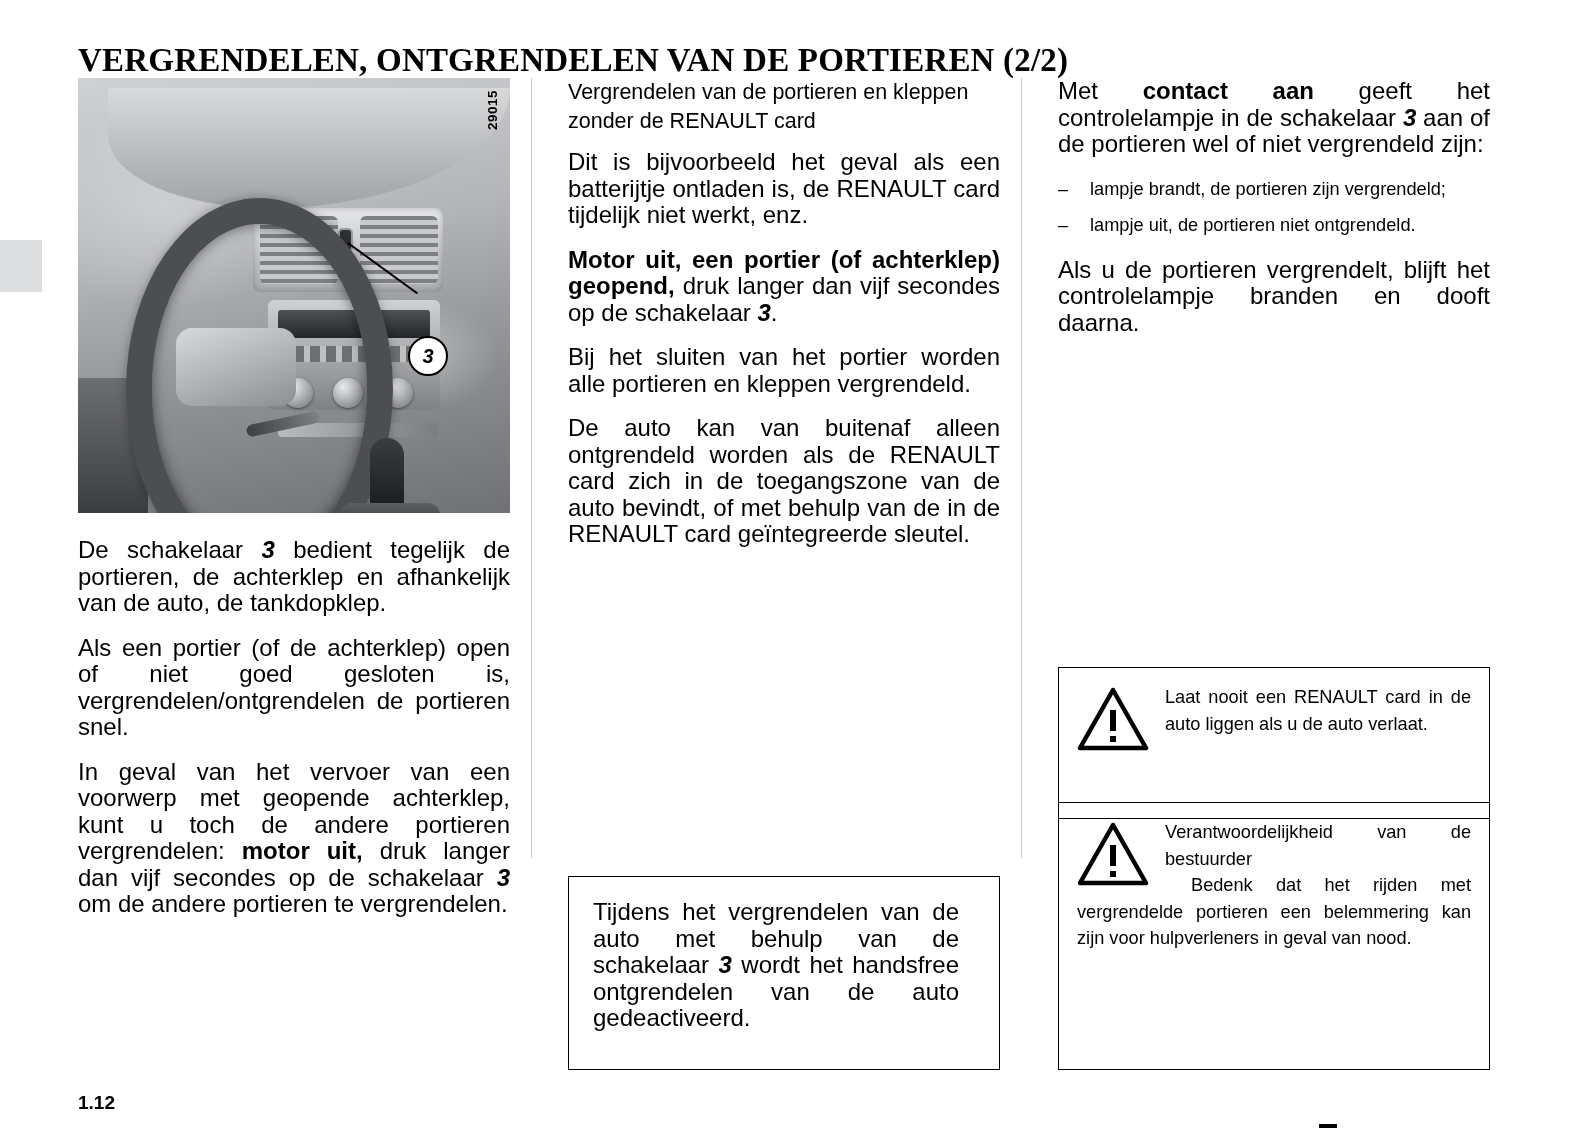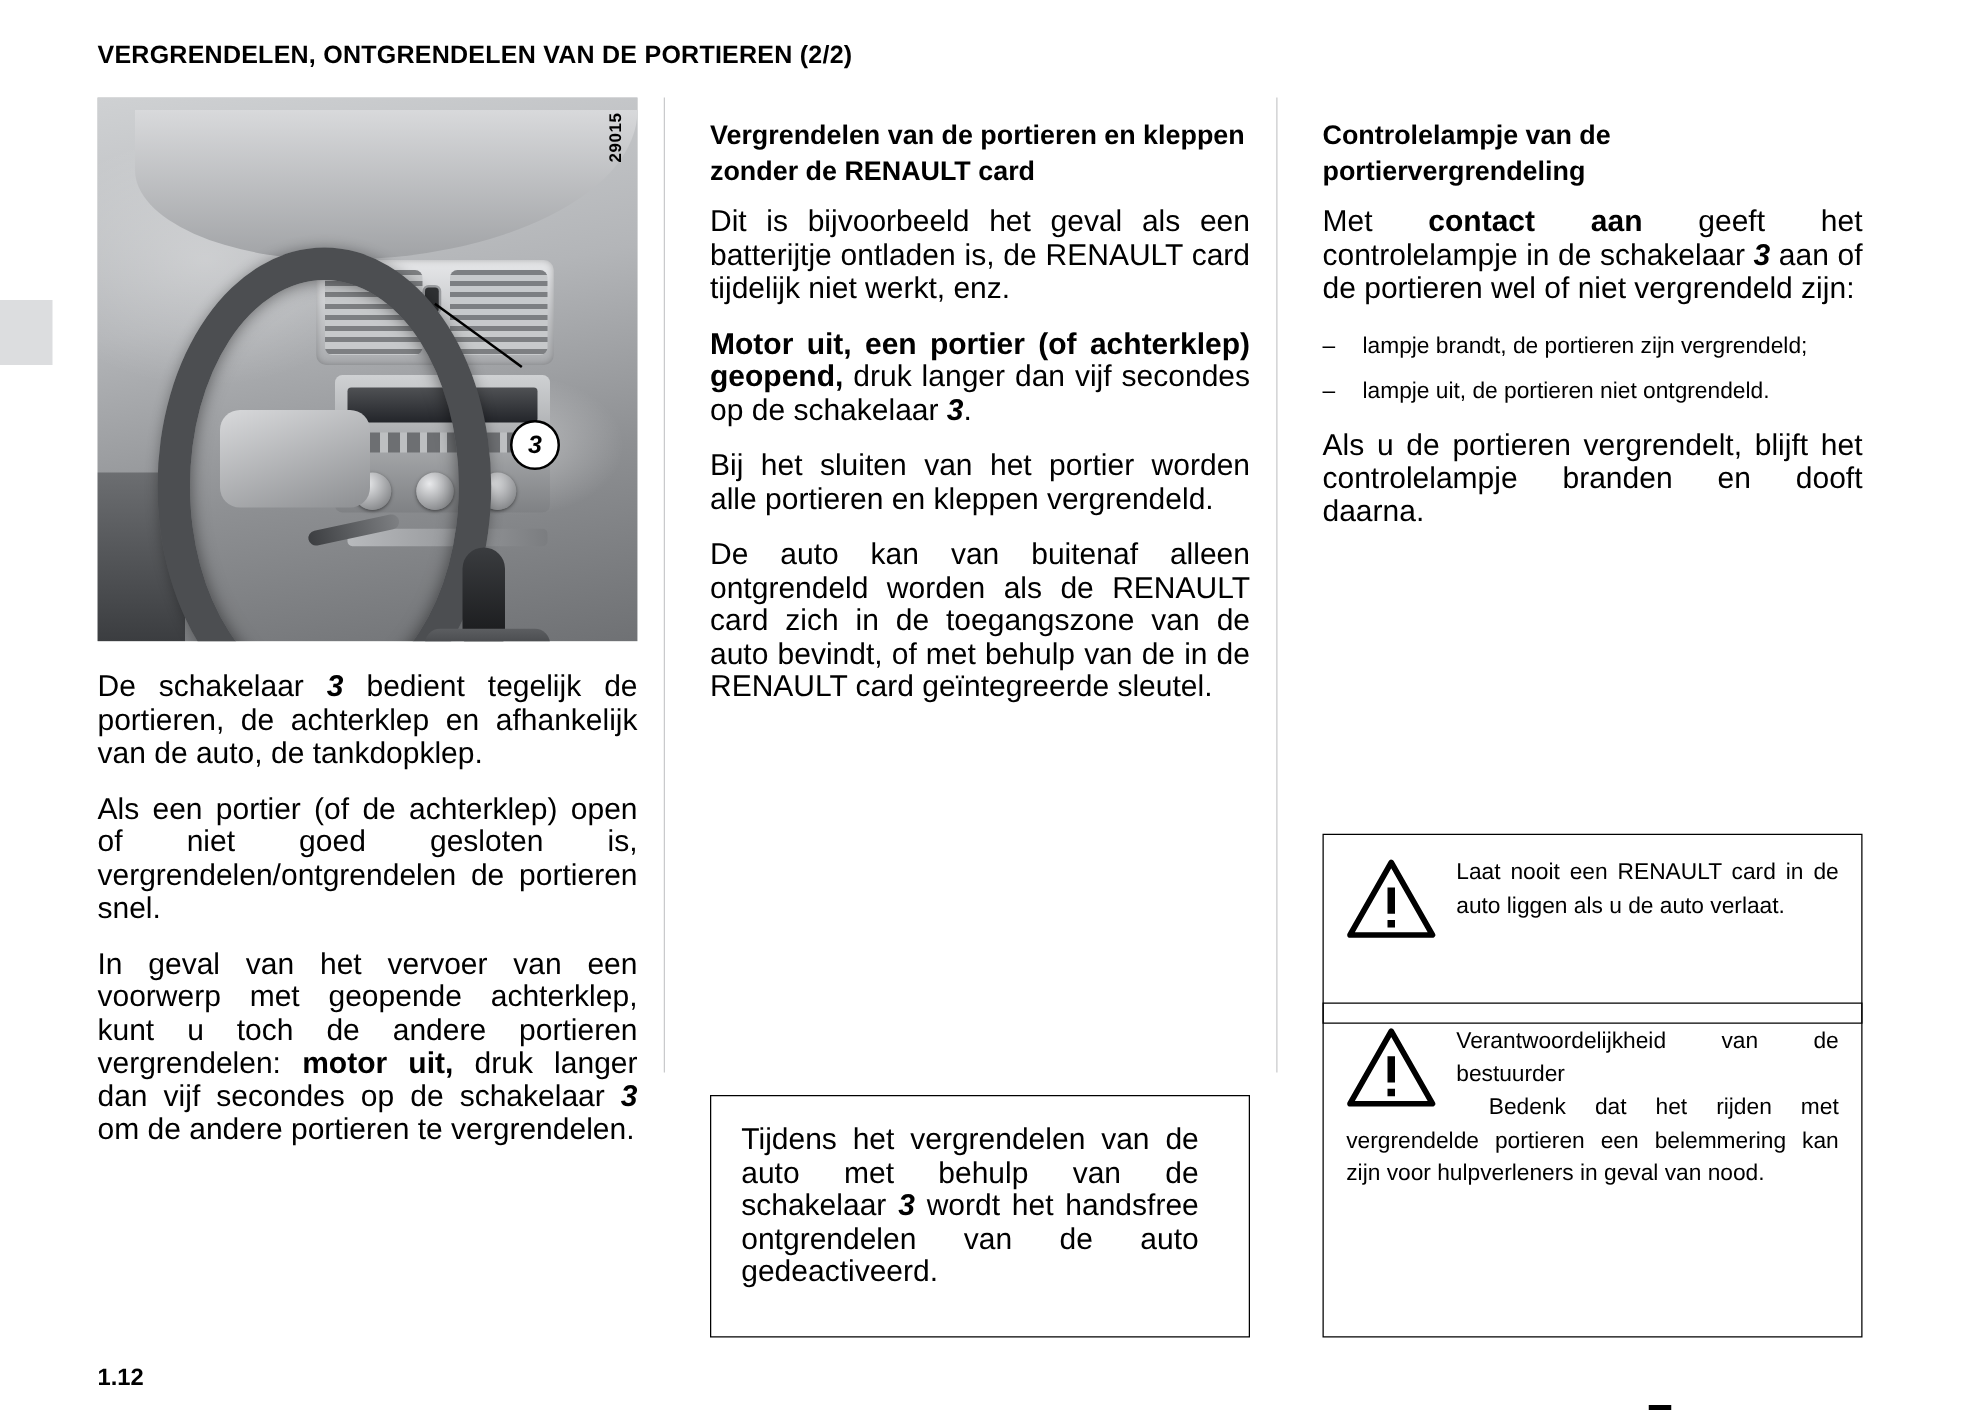--- a/index.html
+++ b/index.html
@@ -29,10 +29,11 @@
     position: absolute;
     left: 78px;
     top: 20px;
-    font-size: 20px;
+    font-size: 33px;
     font-weight: bold;
     letter-spacing: 0.2px;
     white-space: nowrap;
+    font-family: Liberation Serif, serif;
   }
   .col {
     position: absolute;

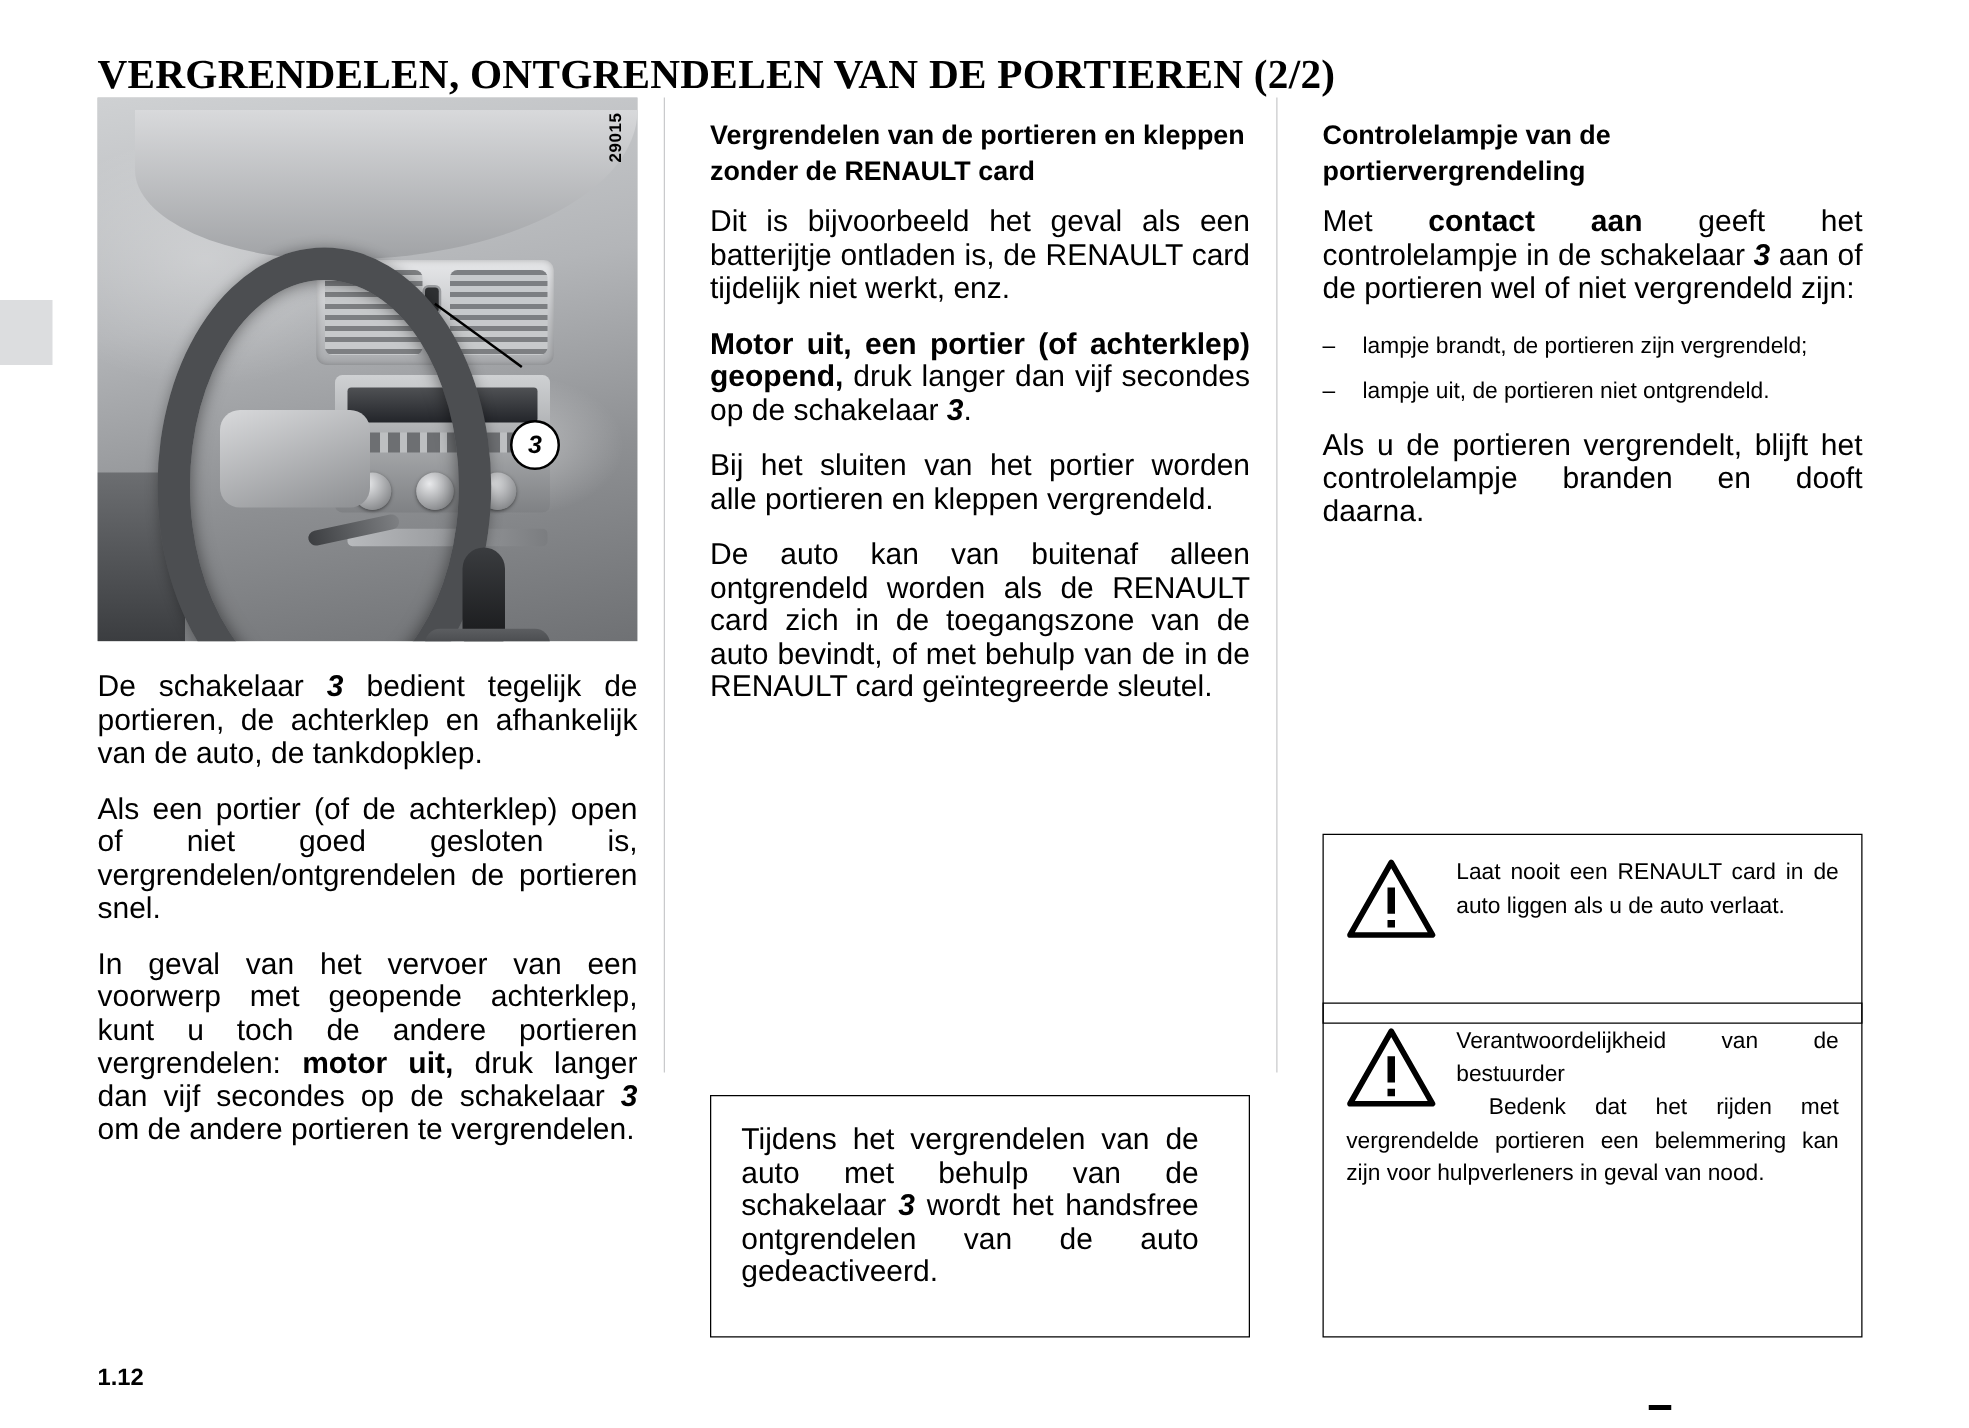--- a/index.html
+++ b/index.html
@@ -56,8 +56,8 @@
   h2 {
     font-size: 21.5px;
     line-height: 29px;
-    font-weight: bold;
-    margin: 16px 0 13px 0;
+    font-weight: normal;
+    margin: 0 0 13px 0;
   }
   p {
     font-size: 24px;

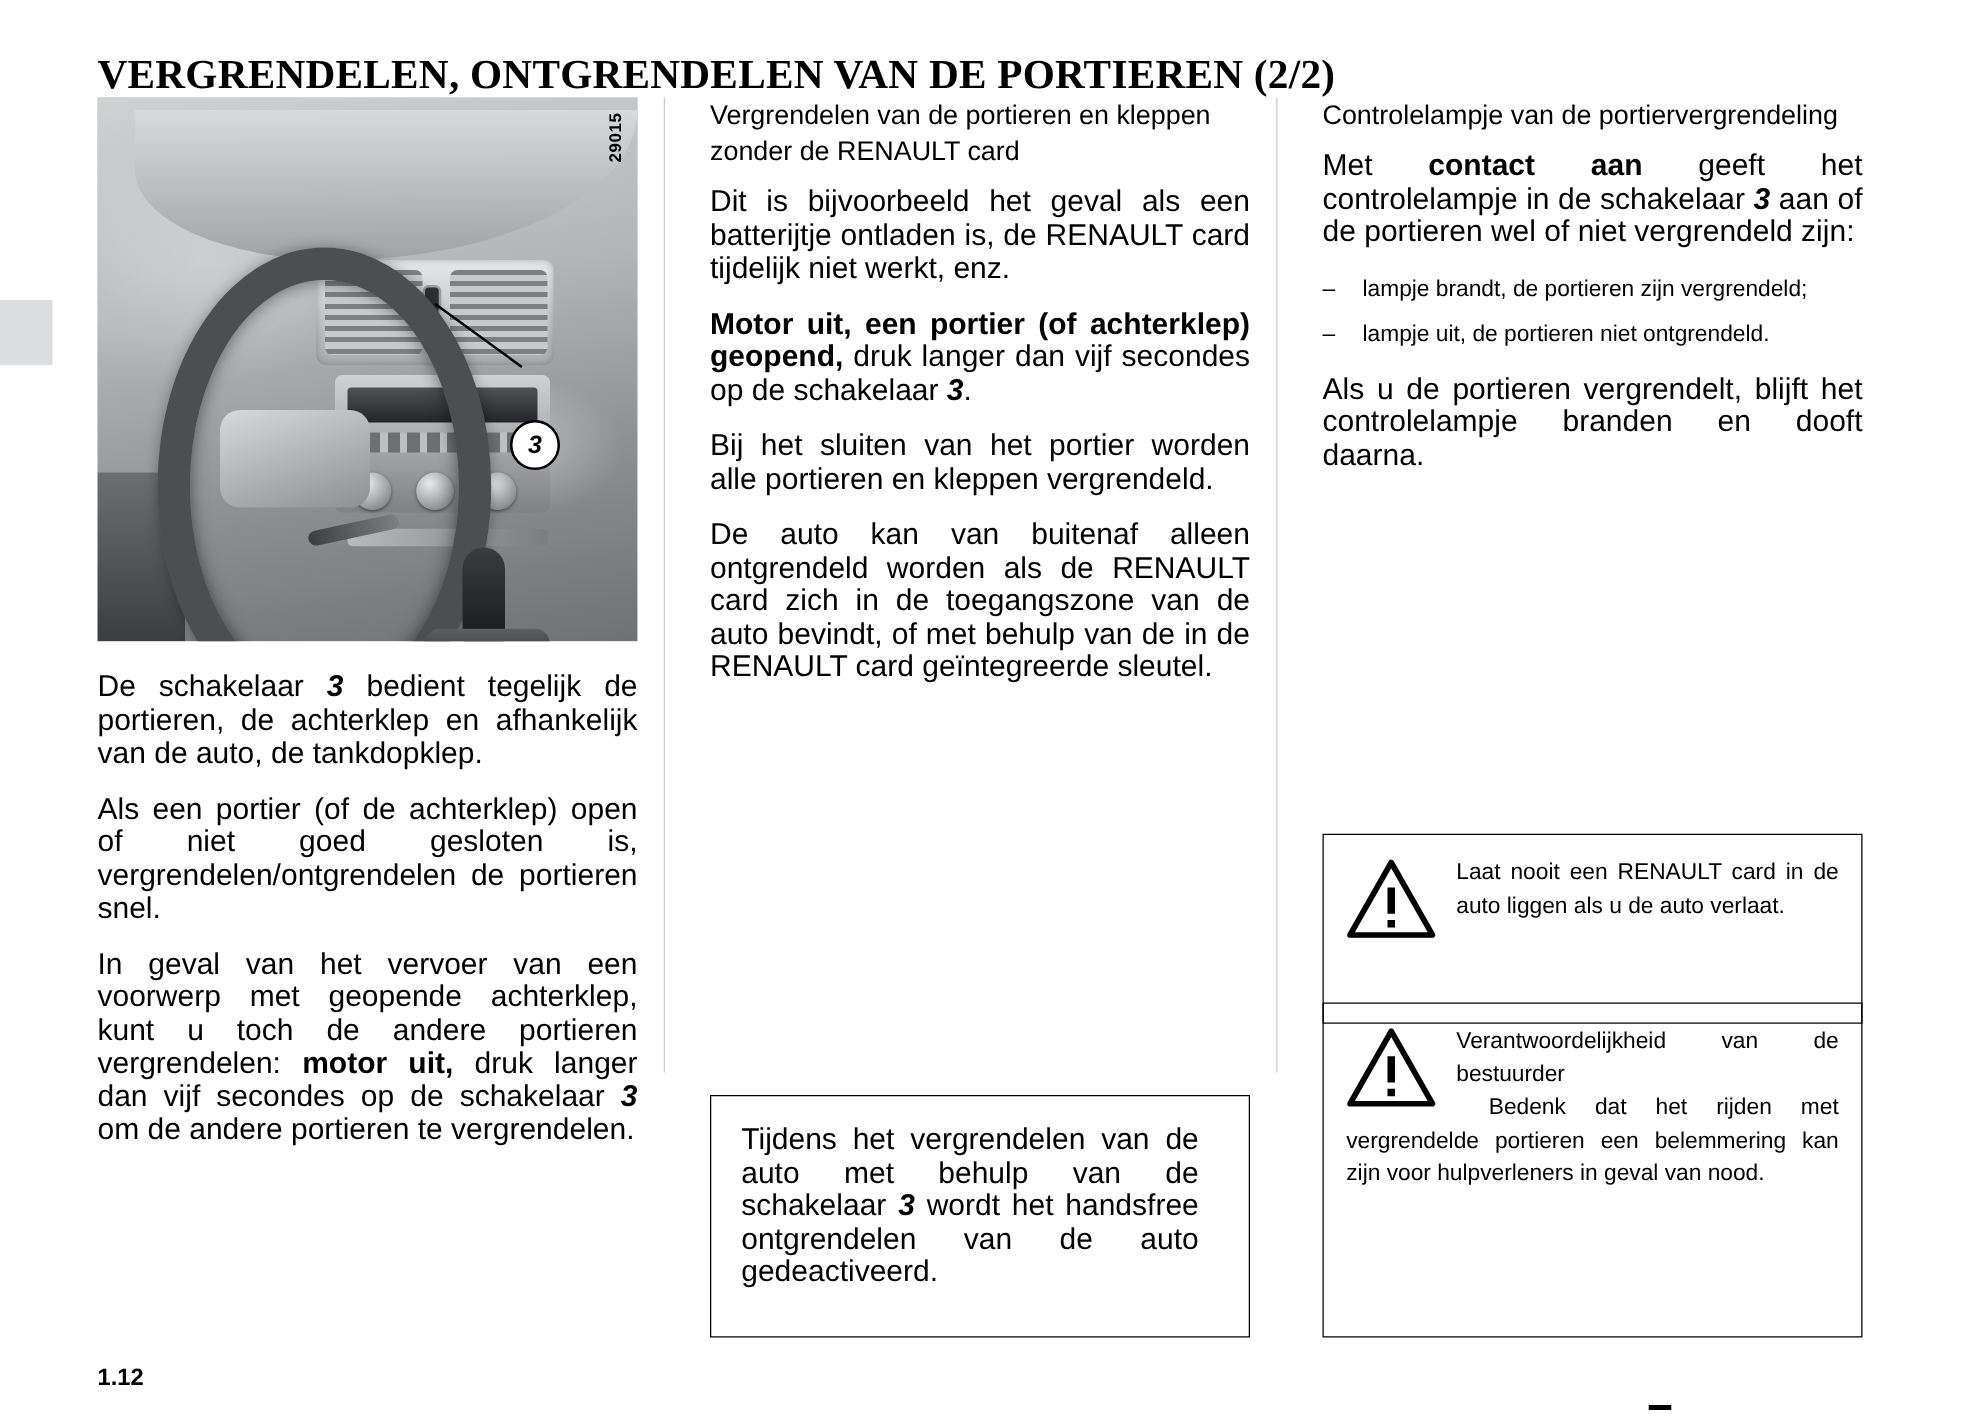--- a/index.html
+++ b/index.html
@@ -359,7 +359,6 @@
   </div>
 
   <div class="col col-3">
-    <h2>Controlelampje van de portiervergrendeling</h2>
 
     <p><span>Met </span><b>contact aan</b><span> geeft het controlelampje in de schakelaar </span><i class="bolditalic">3</i><span> aan of de portieren wel of niet vergrendeld zijn:</span></p>
 

